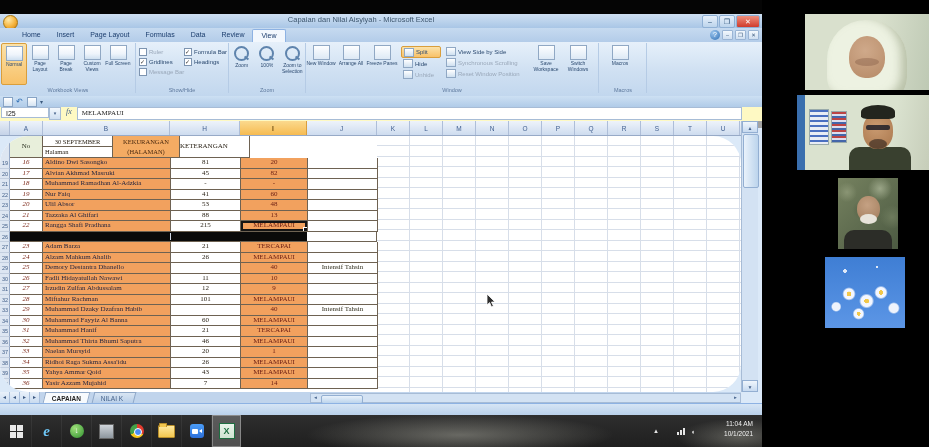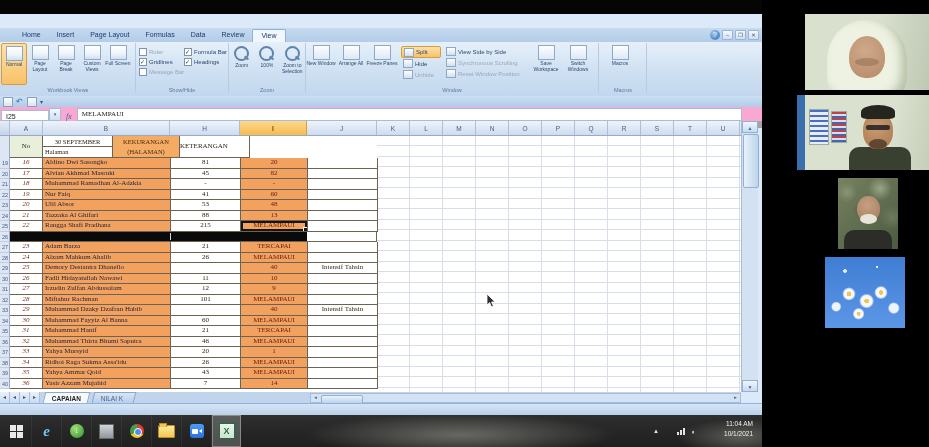--- a/index.html
+++ b/index.html
@@ -202,6 +202,15 @@
 
   <div id="excel">
 
+    <div class="titlebar">
+      <div class="orb"></div>
+      <div class="title-text">Capaian dan Nilai Aisyiyah - Microsoft Excel</div>
+      <div class="winbtns">
+        <div class="wbtn">–</div>
+        <div class="wbtn">❐</div>
+        <div class="wbtn close">✕</div>
+      </div>
+    </div>
 
     <div class="tabrow">
       <span class="rtab">Home</span>

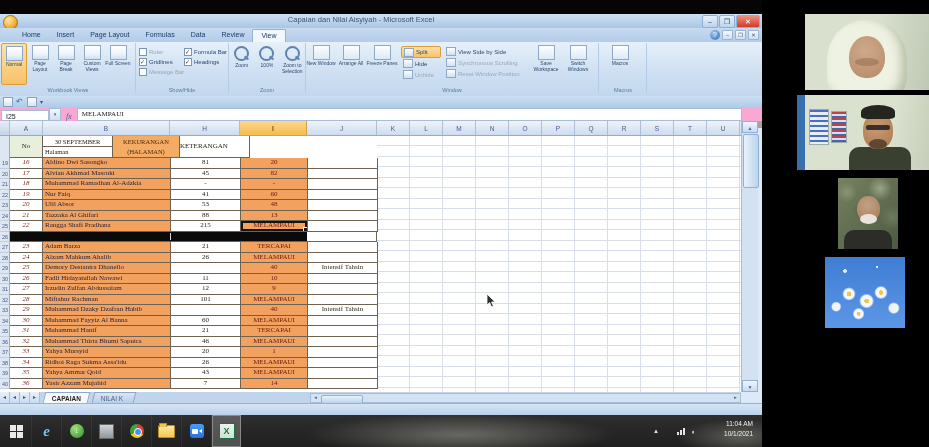--- a/index.html
+++ b/index.html
@@ -56,8 +56,8 @@
   .qic.undo{background:none;border:none;color:#2f6fb4;font-size:8px;line-height:8px;}
   .qdrop{font-size:6px;color:#3b5a7e;}
   
-  .fbar{position:absolute;left:0;top:93px;width:100%;height:14px;background:#f9a8d4;
-    border-bottom:7px solid #a3a3a3;display:flex;align-items:flex-end;}
+  .fbar{position:absolute;left:0;top:93px;width:100%;height:14px;background:#fef9c3;
+    border-bottom:7px solid #a3a3a3;display:flex;align-items:flex-start;}
   .namebox{width:48px;height:11px;background:#fff;border:1px solid #a7bcd6;font-size:7px;line-height:11px;
     padding-left:4px;box-sizing:border-box;color:#222;margin-left:1px;}
   .nbdrop{width:10px;height:11px;background:linear-gradient(#f3f8fd,#cfdff1);border:1px solid #a7bcd6;

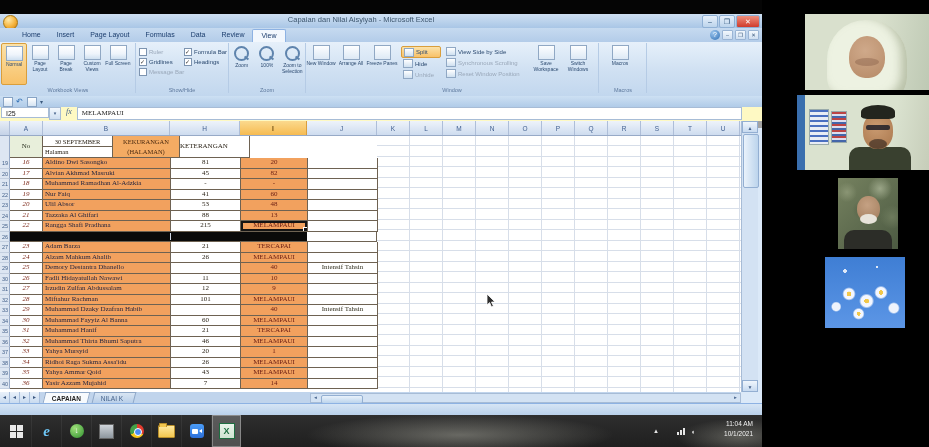--- a/index.html
+++ b/index.html
@@ -74,7 +74,7 @@
   .ch.sel{background:linear-gradient(#fbd98e,#f6bb51);color:#6b4a10;font-weight:bold;border-right:1px solid #d99e3c;}
   .cw-a{width:33px}.cw-b{width:127px}.cw-h{width:70px}.cw-i{width:67px}.cw-j{width:70px}.cw-s{width:33px}
   
-  .grid{position:absolute;left:0;top:122px;width:741px;height:256px;background:#fff;overflow:hidden;}
+  .grid{position:absolute;left:0;top:122px;width:741px;height:256px;background:#fff;overflow:hidden;border-radius:28px;}
   .glines{position:absolute;left:377px;top:0;width:364px;height:100%;
     background:repeating-linear-gradient(to right,transparent 0 32px,#d7dee9 32px 33px),
                repeating-linear-gradient(to bottom,transparent 0 9.5px,#d7dee9 9.5px 10.5px);}

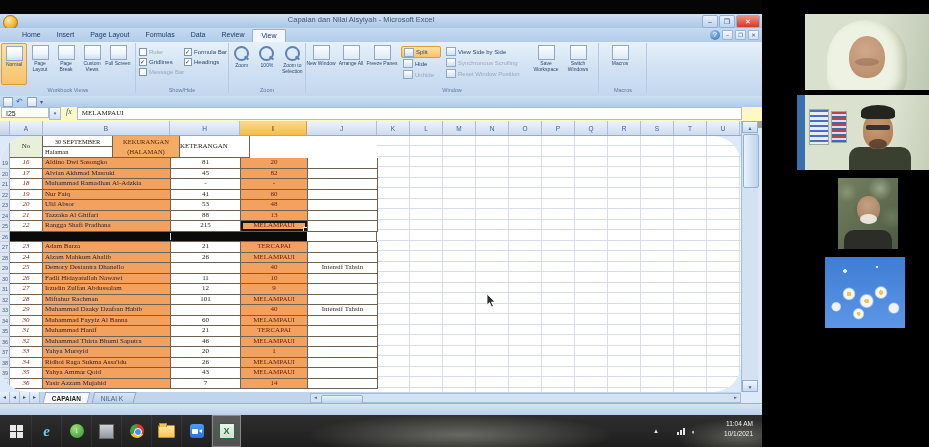--- a/index.html
+++ b/index.html
@@ -566,7 +566,7 @@
         <div class="trow">
             <div class="rh">37</div>
             <div class="cell no">33</div>
-            <div class="cell nm">Yahya Mursyid</div>
+            <div class="cell nm">Naelan Mursyid</div>
             <div class="cell hv">20</div>
             <div class="cell iv">1</div>
             <div class="cell jv"></div>

